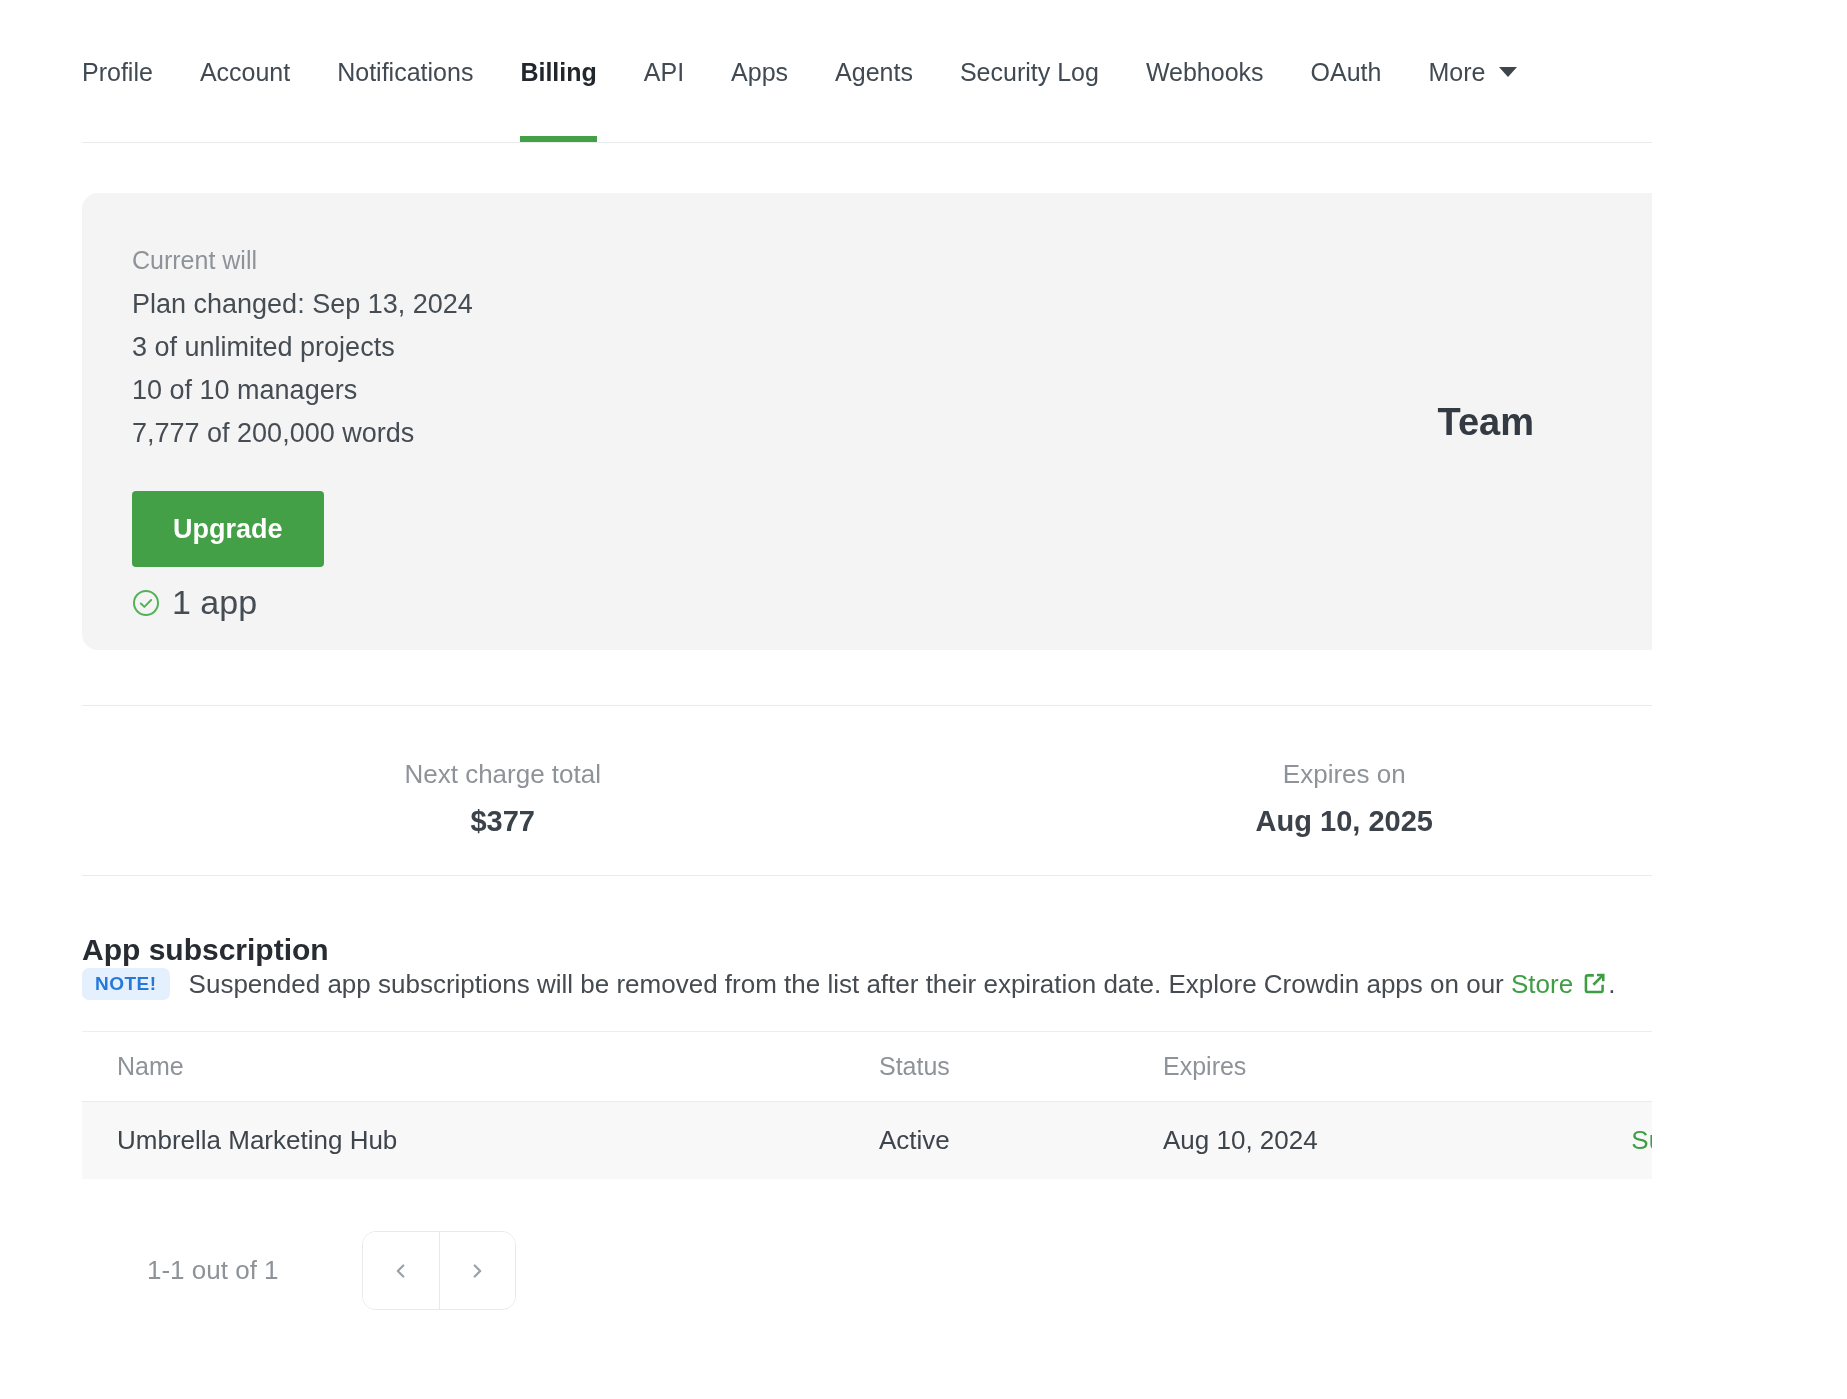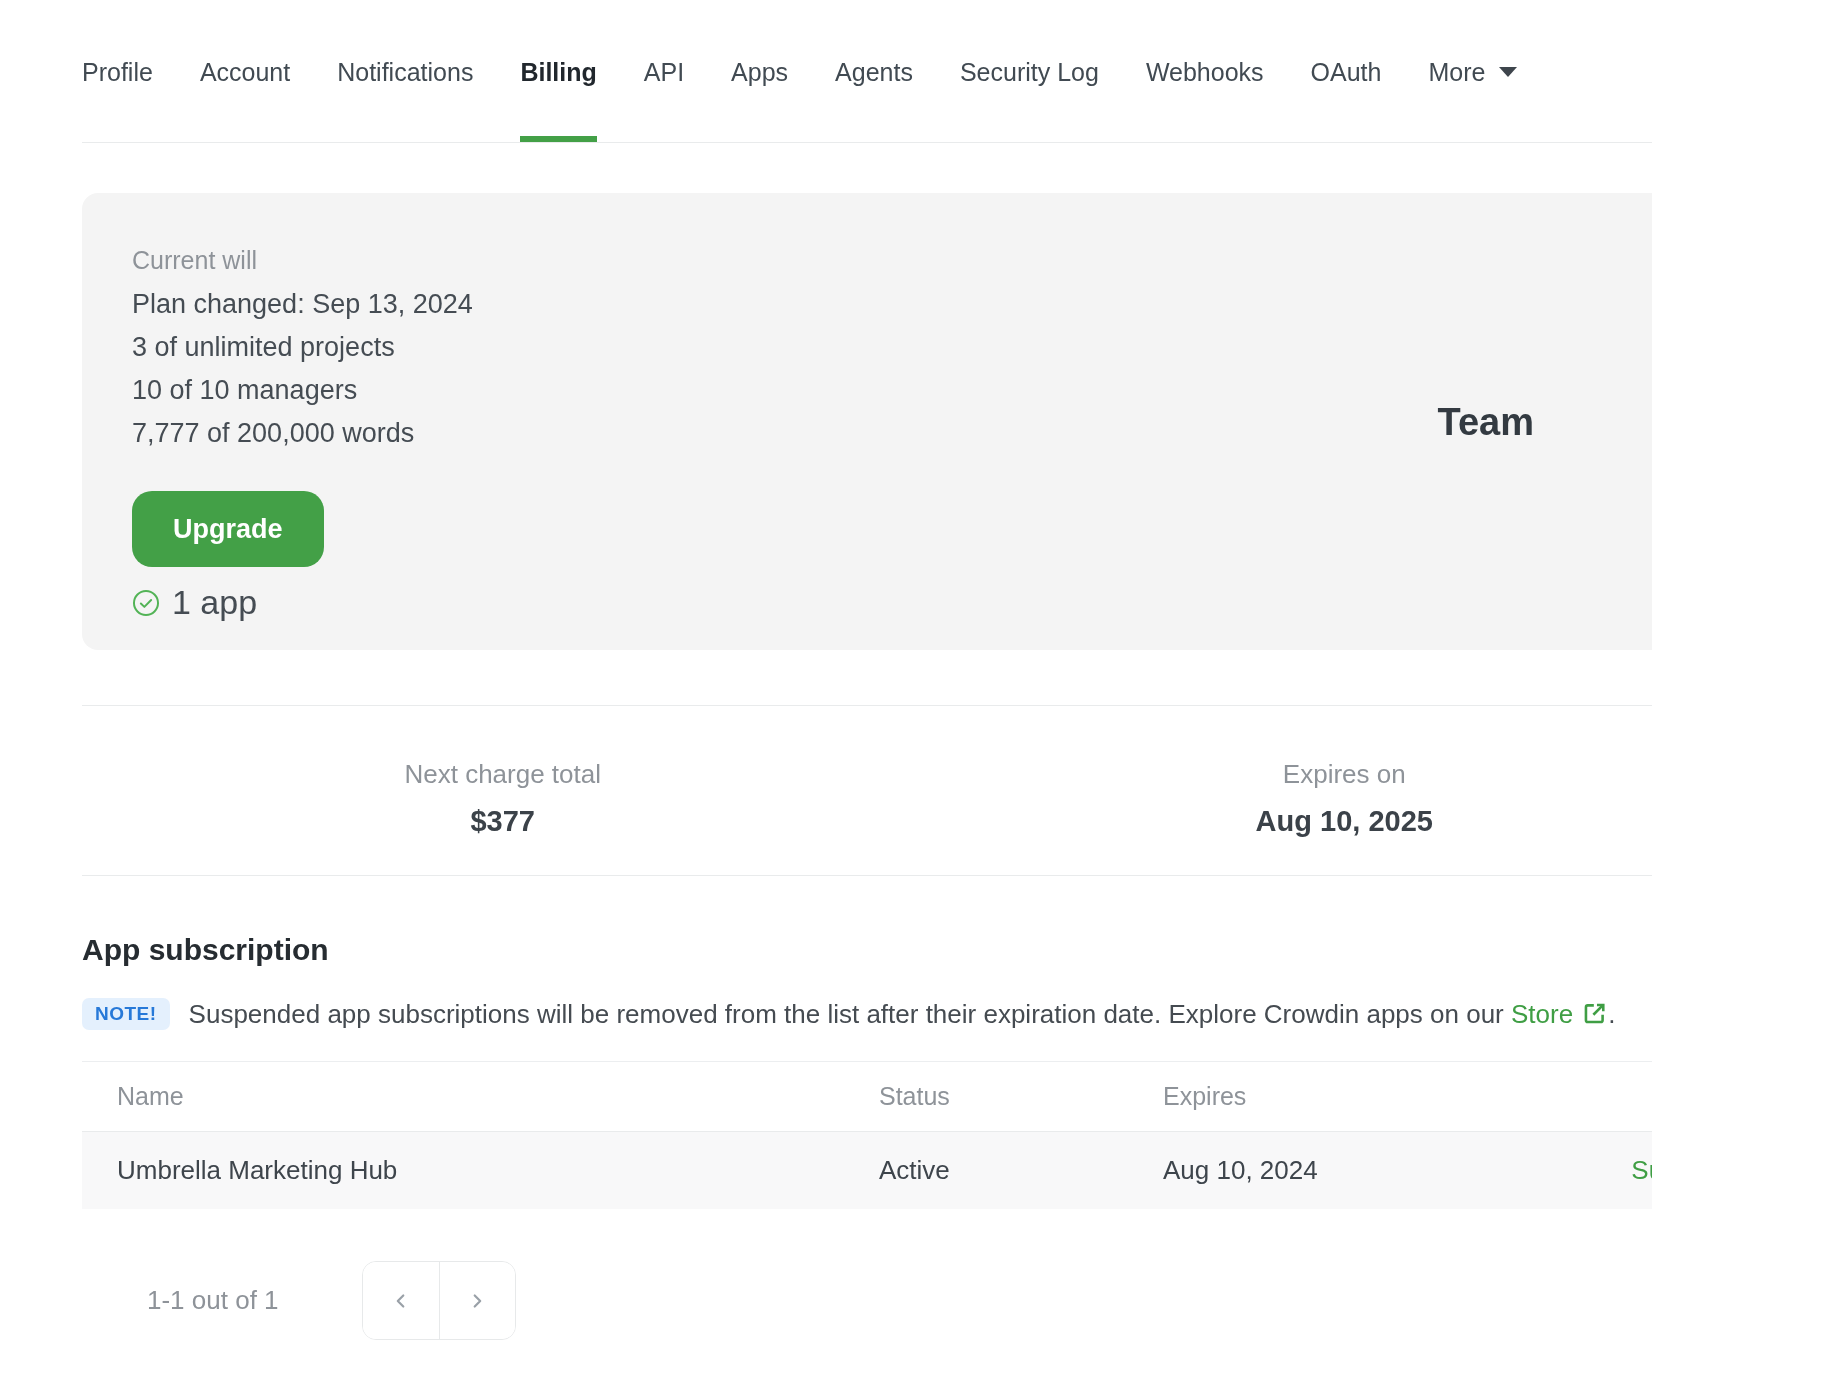--- a/index.html
+++ b/index.html
@@ -23,7 +23,7 @@
                padding:52px 50px; }
   .plan-label { font-size:25px; line-height:30px; color:#8e9399; margin-bottom:8px; }
   .plan-line { font-size:27px; line-height:43px; color:#454c53; }
-  .upgrade-btn { display:inline-block; margin-top:36px; height:76px; padding:0 41px; border:none; border-radius:20px;
+  .upgrade-btn { display:inline-block; margin-top:36px; height:76px; padding:0 41px; border:none; border-radius:4px;
                  background:#43a047; color:#fff; font-family:"Liberation Sans",sans-serif; font-size:27px;
                  font-weight:700; line-height:76px; cursor:pointer; }
   .apps-note { display:flex; align-items:center; margin-top:16px; font-size:34px; color:#454c53; }

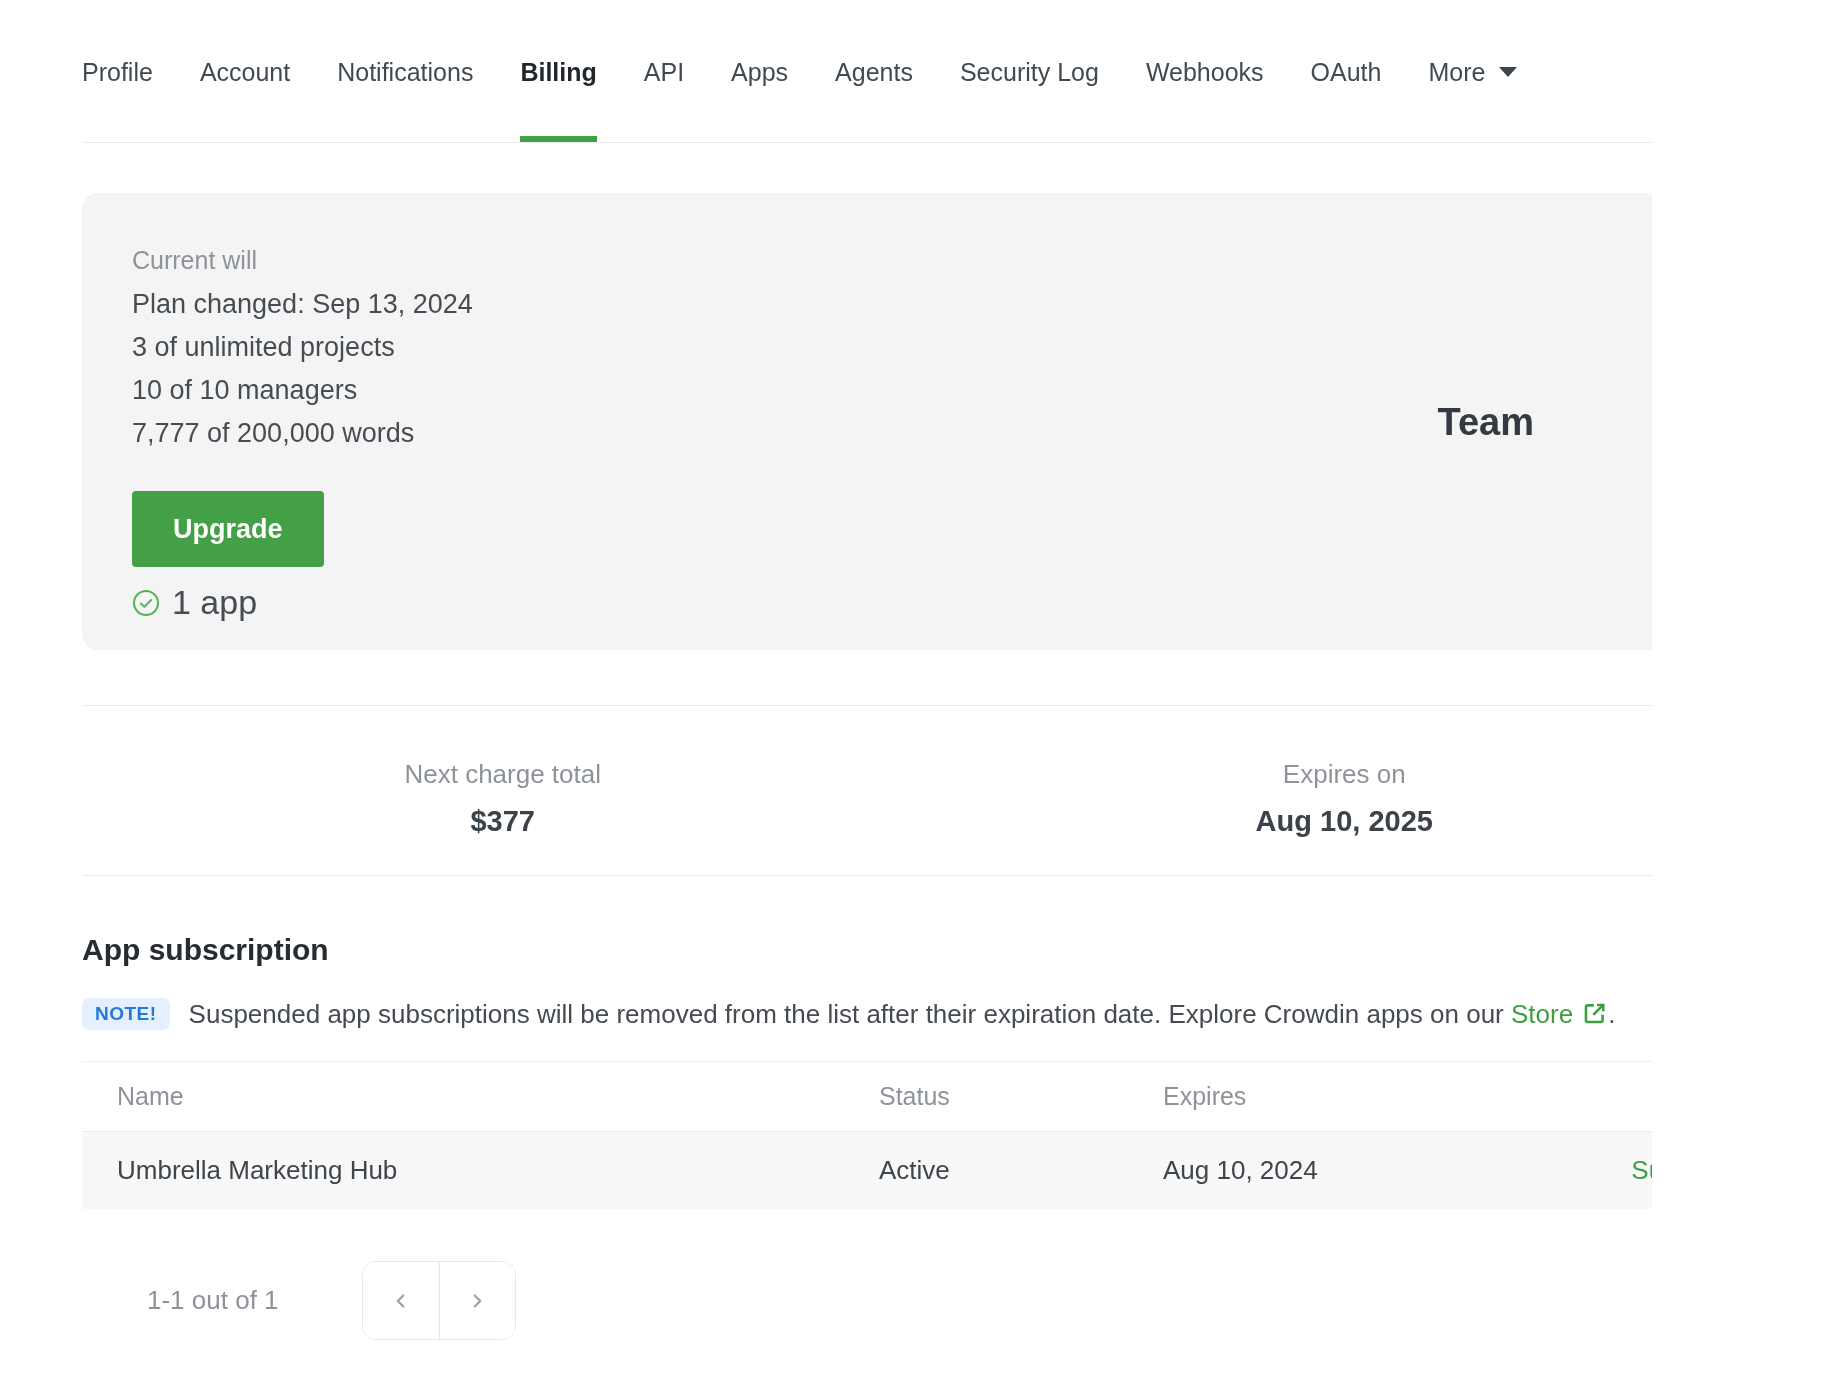--- a/index.html
+++ b/index.html
@@ -40,7 +40,7 @@
 
   
   .section-title { margin-top:56px; font-size:30px; line-height:36px; font-weight:700; color:#262c31; }
-  .note-row { display:flex; align-items:center; margin-top:30px; }
+  .note-row { display:flex; align-items:center; }
   .note-badge { display:inline-block; padding:5px 13px; border-radius:7px; background:#e4f0fd; color:#2779d8;
                 font-size:19px; font-weight:700; letter-spacing:0.5px; }
   .note-text { margin-left:19px; font-size:26px; color:#454b51; }

